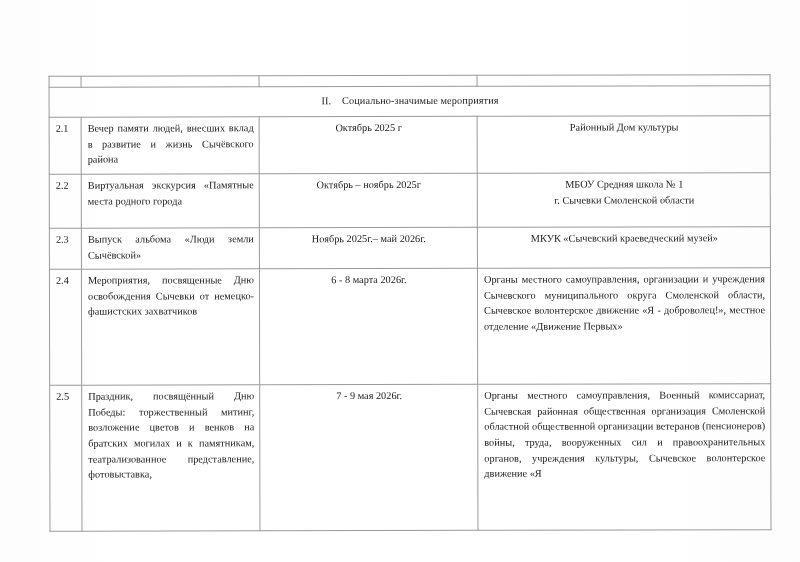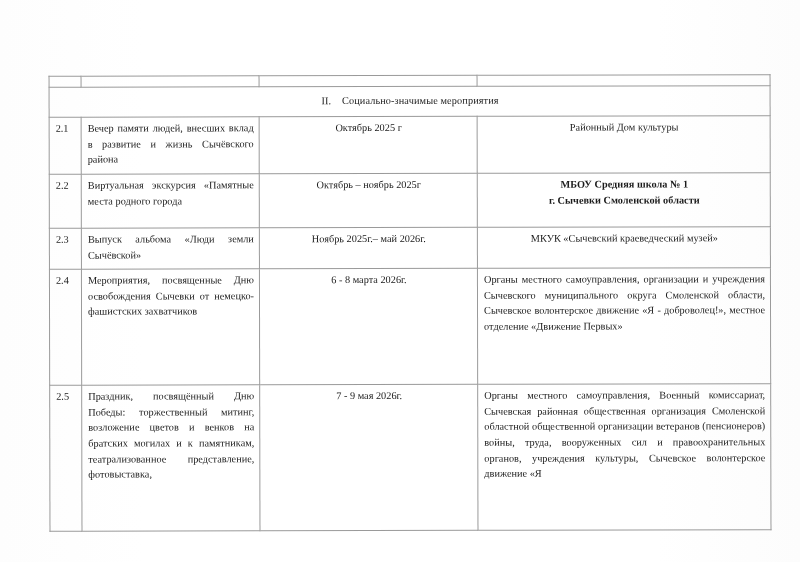--- a/index.html
+++ b/index.html
@@ -154,7 +154,7 @@
         <td class="num-cell">2.2</td>
         <td class="just">Виртуальная экскурсия «Памятные места родного города</td>
         <td class="plain">Октябрь – ноябрь 2025г</td>
-        <td class="plain" style="white-space:pre-line;font-weight:bold;">МБОУ Средняя школа № 1
+        <td class="plain" style="white-space:pre-line;">МБОУ Средняя школа № 1
  г. Сычевки Смоленской области</td>
       </tr>
 

